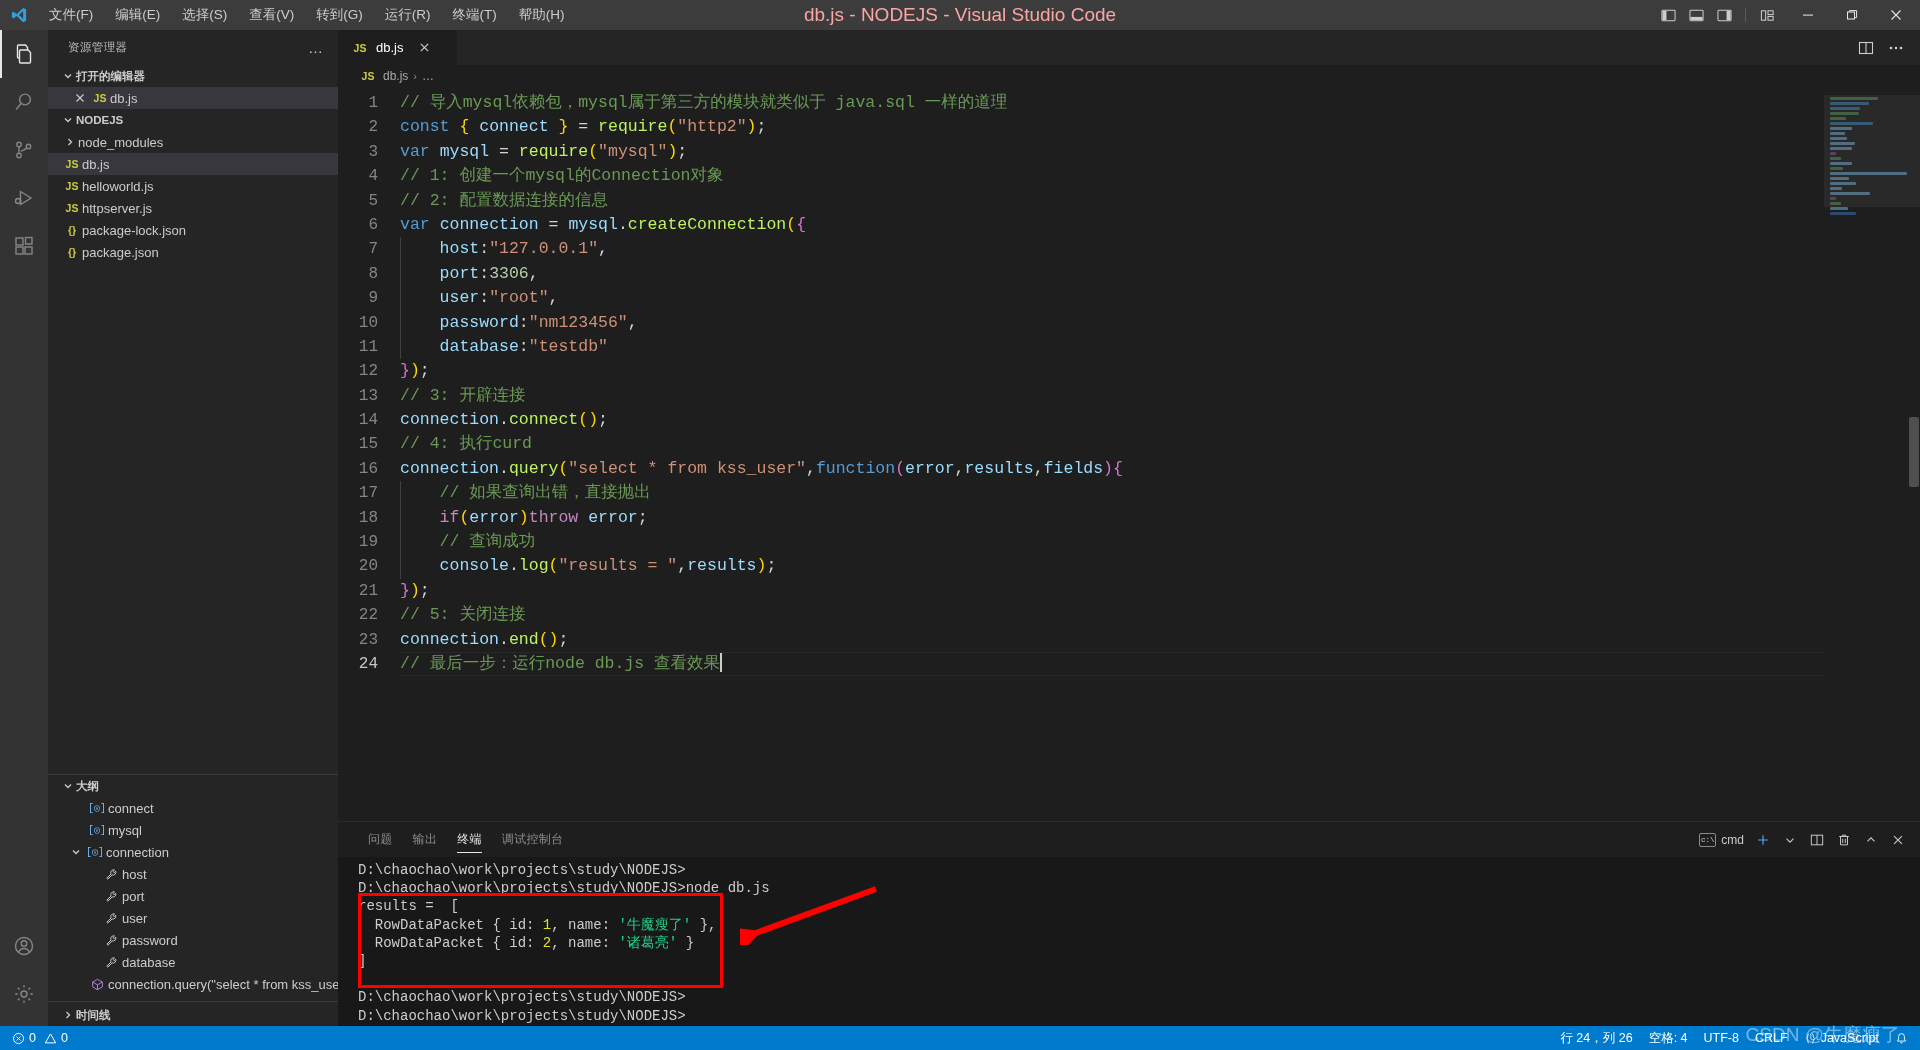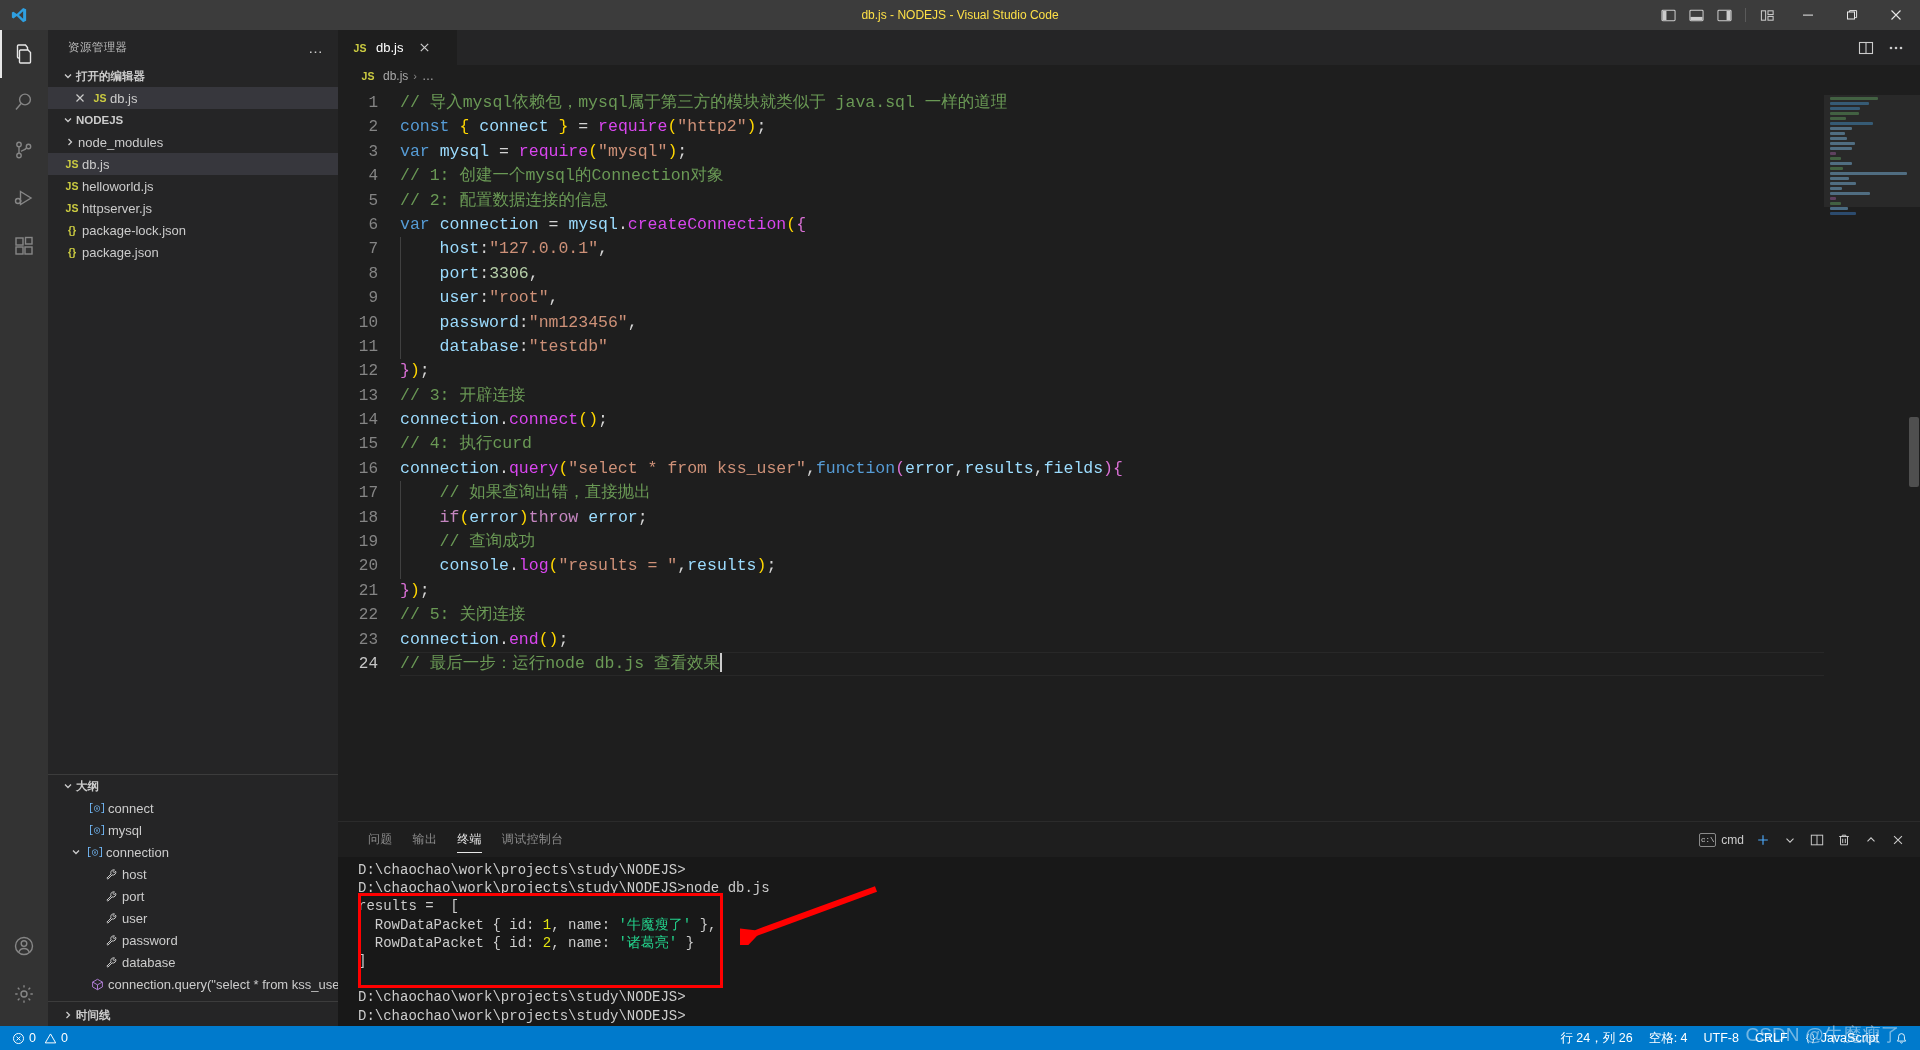--- a/index.html
+++ b/index.html
@@ -206,6 +206,16 @@
       <svg viewBox="0 0 24 24" fill="none">
           <path d="M17.5 2.5 9 10.8 4.6 7.5 2.5 8.6v6.8l2.1 1.1L9 13.2l8.5 8.3 4-1.9V4.4l-4-1.9zM17.5 7v10L12 12l5.5-5z" fill="#2f9fe0"></path>
         </svg>
+    </div>
+    <div class="menu">
+      <div class="menu-item">文件(F)</div>
+      <div class="menu-item">编辑(E)</div>
+      <div class="menu-item">选择(S)</div>
+      <div class="menu-item">查看(V)</div>
+      <div class="menu-item">转到(G)</div>
+      <div class="menu-item">运行(R)</div>
+      <div class="menu-item">终端(T)</div>
+      <div class="menu-item">帮助(H)</div>
     </div>
     <div class="title-center">db.js - NODEJS - Visual Studio Code</div>
     <div class="title-right">

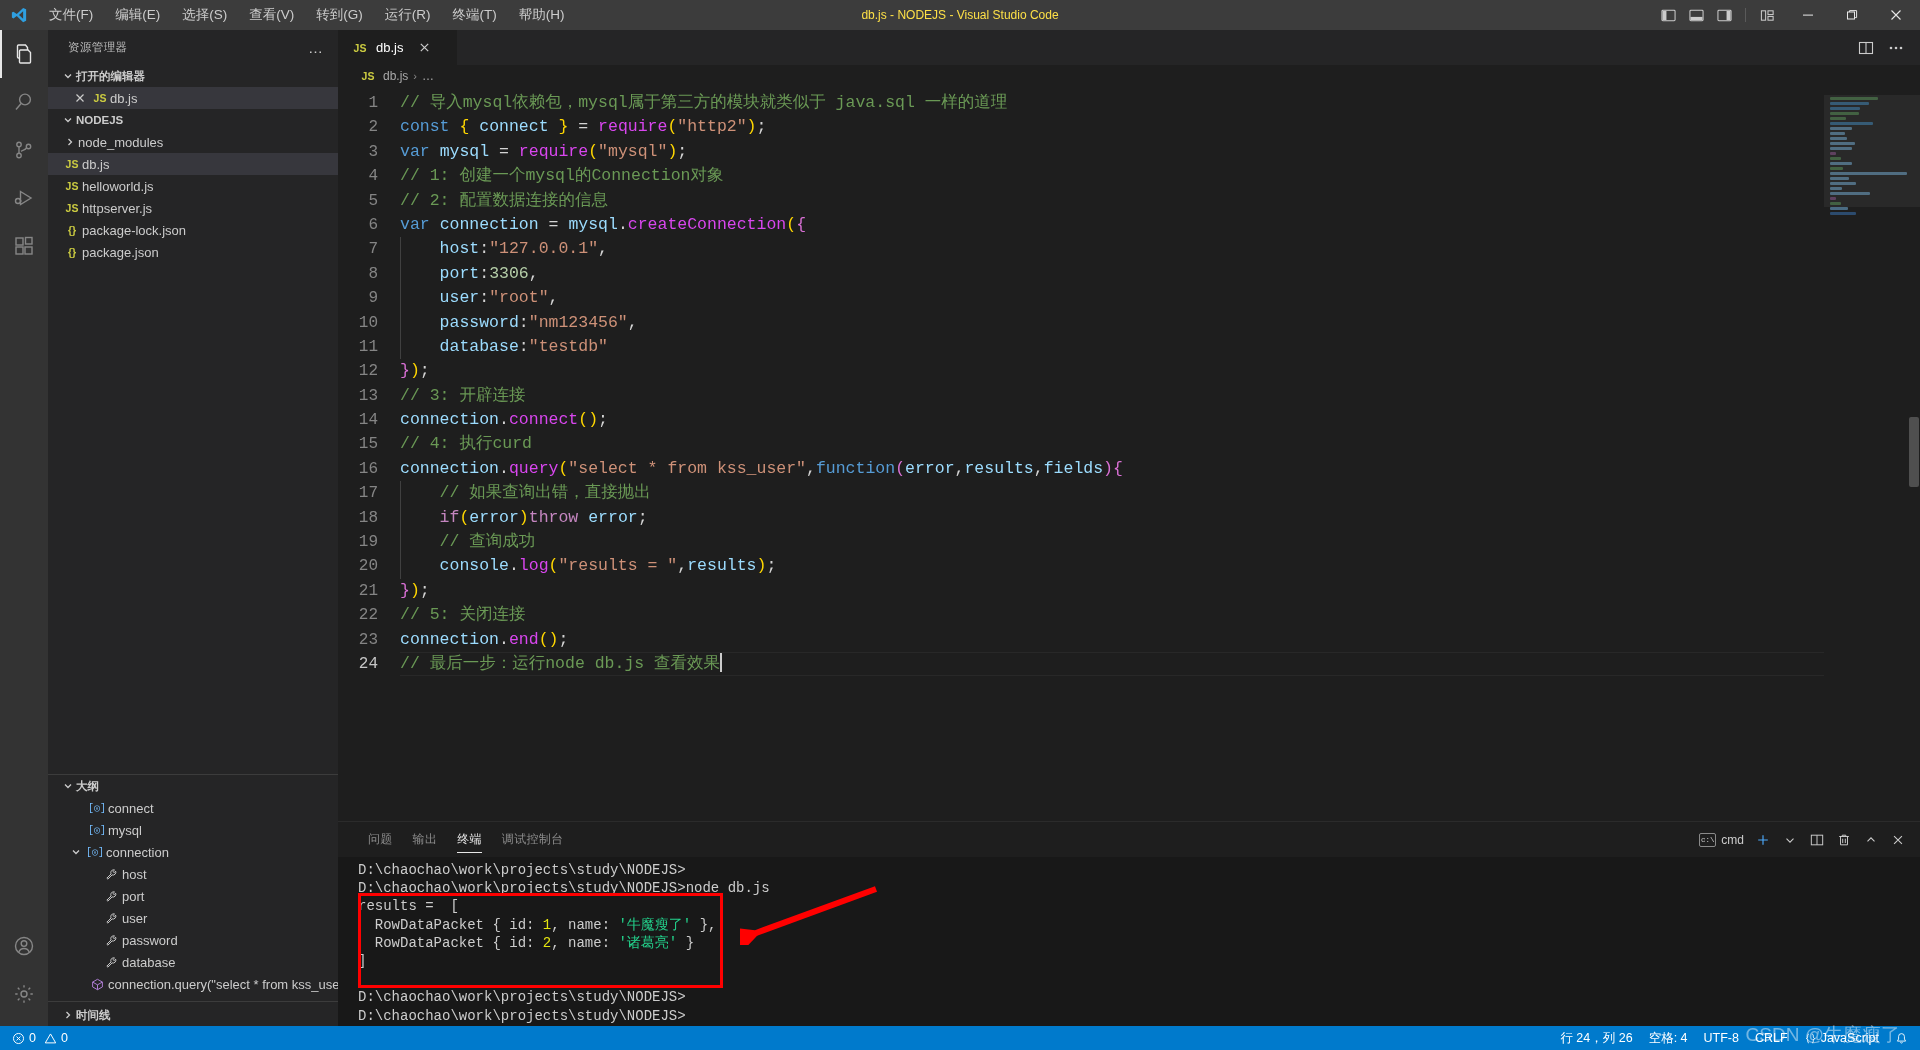--- a/index.html
+++ b/index.html
@@ -23,7 +23,7 @@
   .menu-item { padding: 3px 11px; font-size: 13.5px; color: #cccccc; white-space: nowrap; }
   .title-center {
     position: absolute; left: 0; right: 0; text-align: center;
-    font-size: 12px; color: #fde047; pointer-events: none;
+    font-size: 19px; color: #fca5a5; pointer-events: none;
   }
   .title-right { margin-left: auto; display: flex; align-items: center; z-index: 2; padding-right: 2px; }
   .layout-icons { display: flex; align-items: center; gap: 2px; padding-right: 6px; }

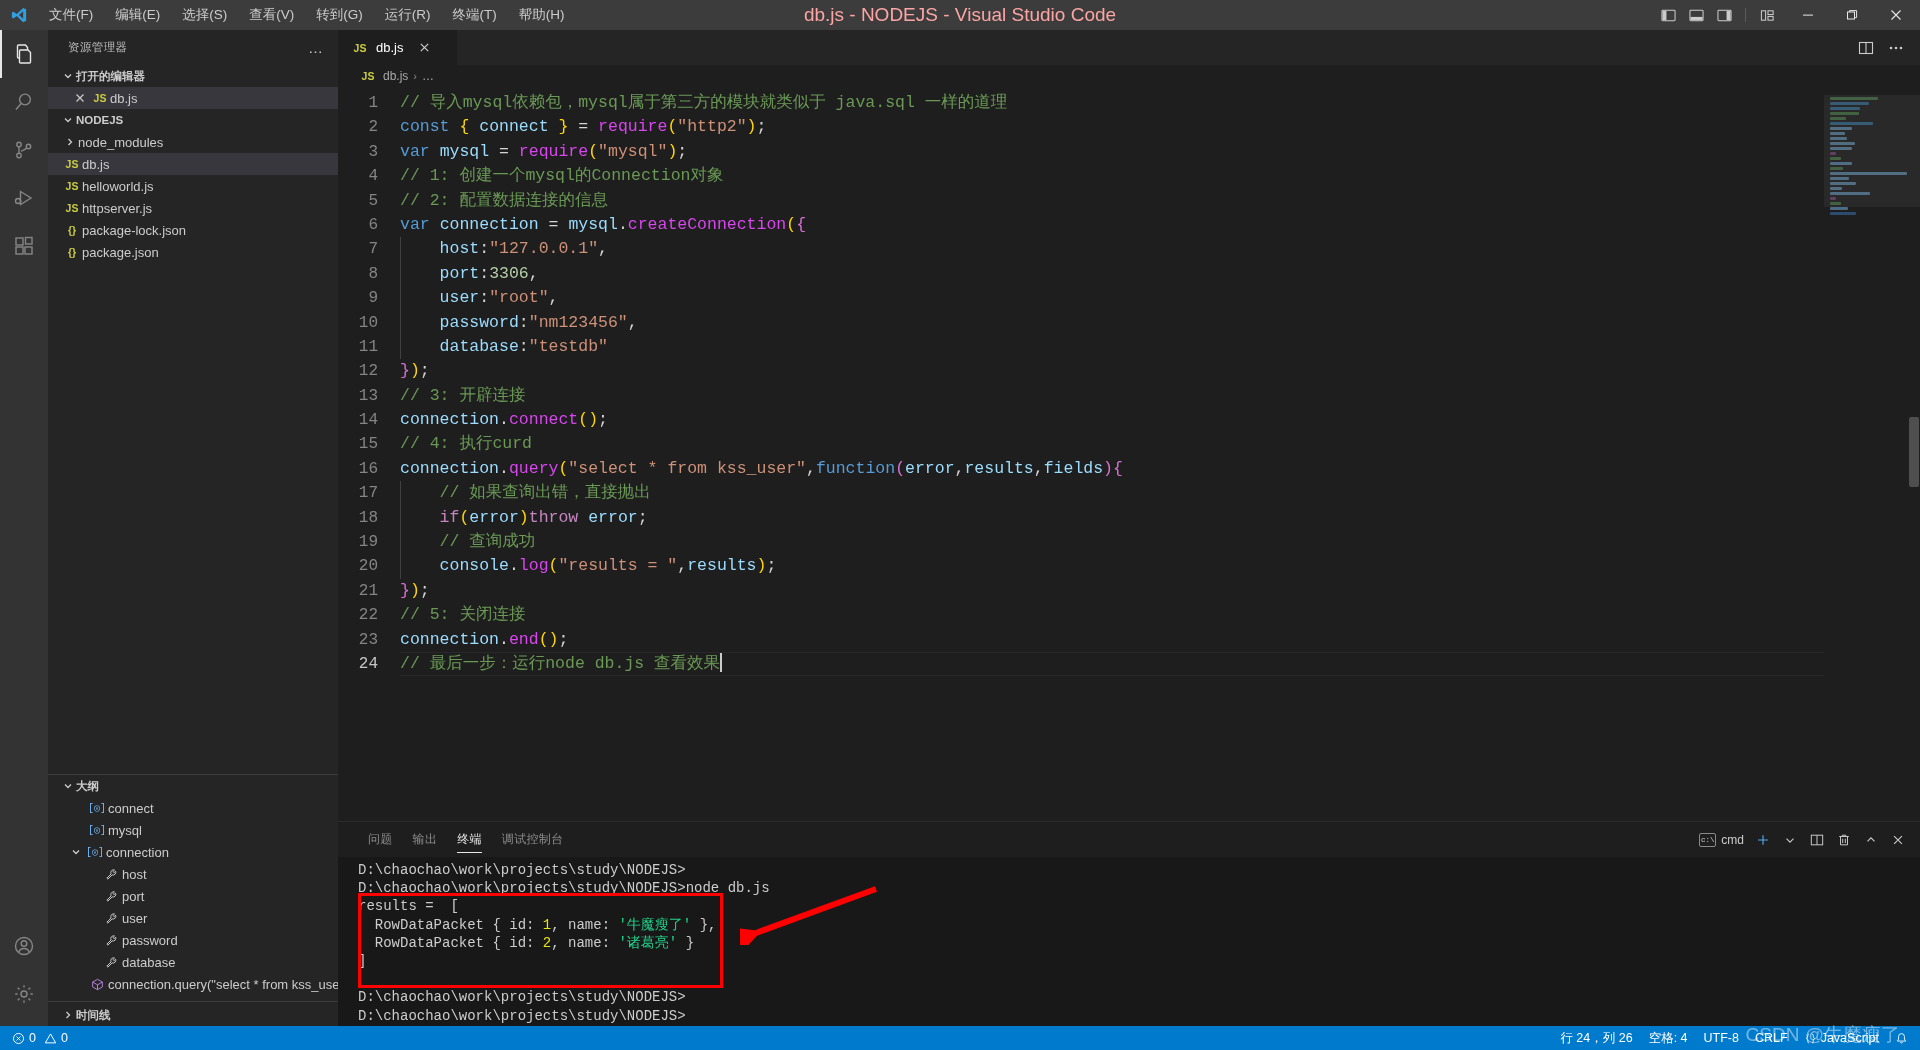--- a/index.html
+++ b/index.html
@@ -133,7 +133,7 @@
   .c-com { color: #6a9955; }
   .c-kw  { color: #569cd6; }
   .c-kw2 { color: #c586c0; margin-top: 48px; }
-  .c-fn  { color: #d946ef; }
+  .c-fn  { color: #bef264; }
   .c-var { color: #9cdcfe; }
   .c-str { color: #ce9178; }
   .c-num { color: #b5cea8; }

